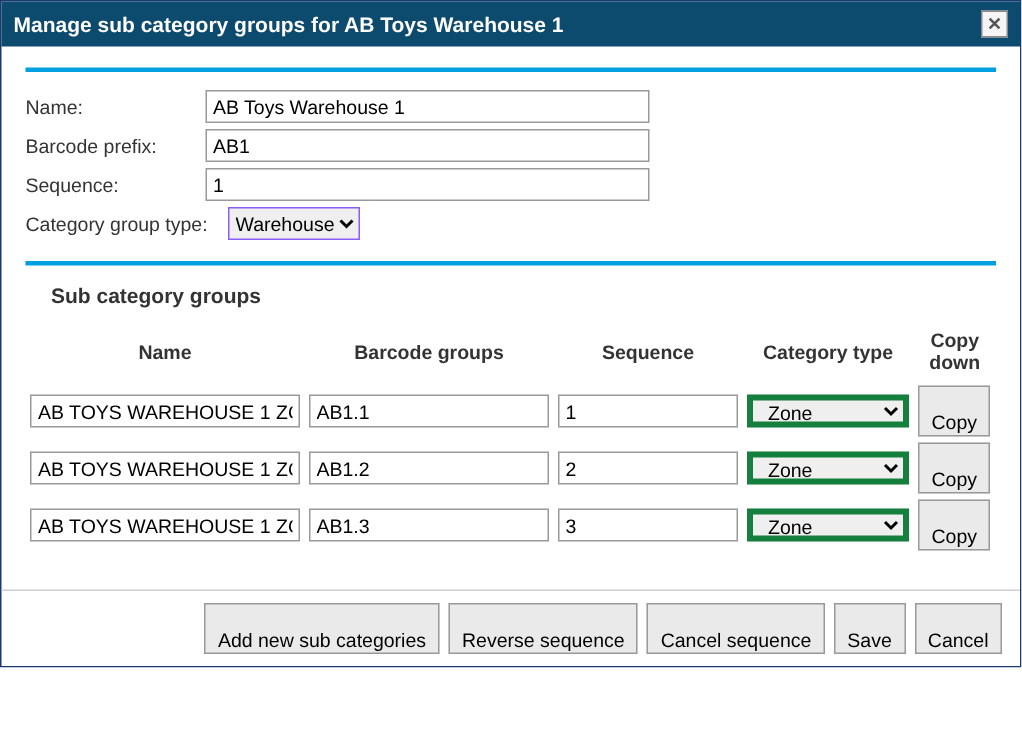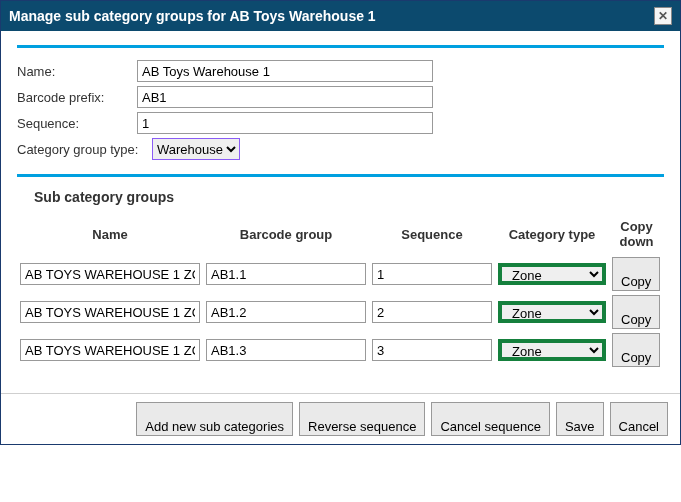--- a/index.html
+++ b/index.html
@@ -172,7 +172,7 @@
       <thead>
         <tr>
           <th>Name</th>
-          <th>Barcode group</th>
+          <th>Barcode groups</th>
           <th>Sequence</th>
           <th>Category type</th>
           <th>Copy down</th>

